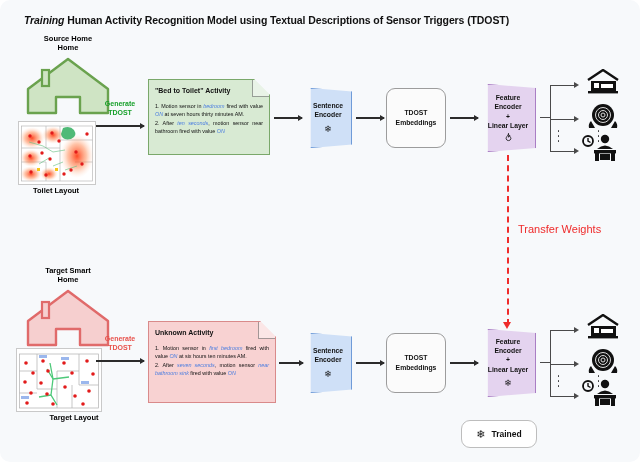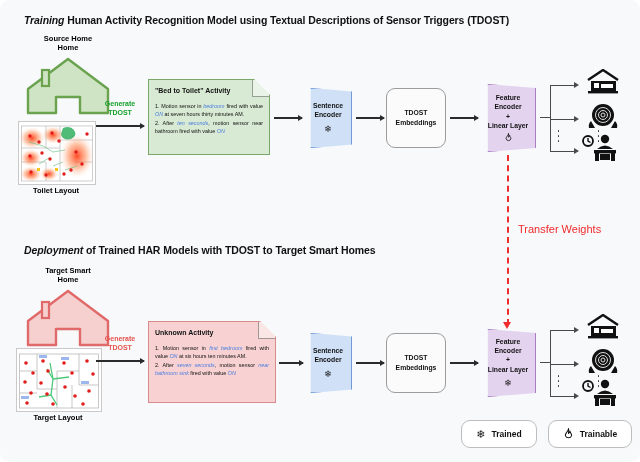--- a/index.html
+++ b/index.html
@@ -384,9 +384,6 @@
   <div class="dashed-tip" style="left:503px; top:322px;"></div>
   <div class="transfer-label" style="left:518px; top:223px;">Transfer Weights</div>
 
-  <div class="abs section-title" style="left:24px; top:244px;">
-    <span class="ital">Deployment</span><span> of Trained HAR Models with TDOST to Target Smart Homes</span>
-  </div>
 
   <div class="abs caption" style="left:20px; top:266px; width:96px;">
     <div>Target Smart</div>

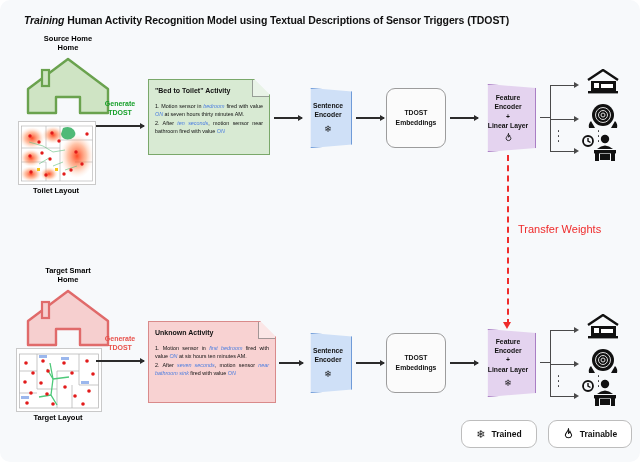--- a/index.html
+++ b/index.html
@@ -435,7 +435,7 @@
     </svg>
   </div>
 
-  <div class="abs caption" style="left:16px; top:413px; width:84px;">Target Layout</div>
+  <div class="abs caption" style="left:32px; top:413px; width:84px;">Target Layout</div>
 
   <div class="gen-label gen-tgt" style="left:96px; top:334px; width:48px;">
     <div>Generate</div>

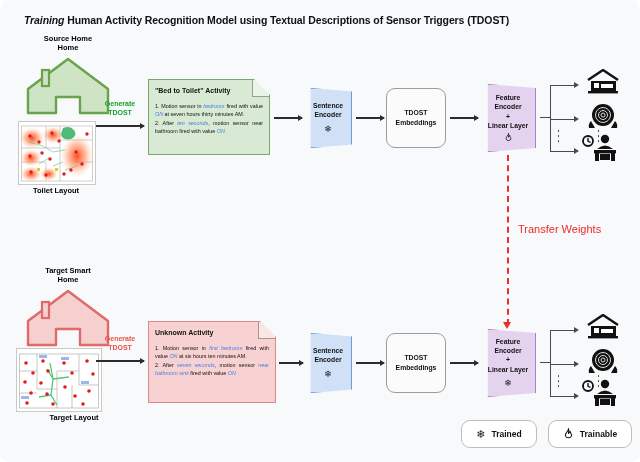--- a/index.html
+++ b/index.html
@@ -531,12 +531,6 @@
     <span class="glyph">❄</span>
     <span>Trained</span>
   </div>
-  <div class="legend-chip" style="left:548px; top:420px; width:84px; height:28px;">
-    <svg class="glyph" width="11" height="13" viewBox="0 0 12 14">
-      <path d="M6 0.5 C6 4 2.6 4.4 2.6 8.2 A3.6 3.6 0 0 0 9.4 8.2 C9.4 5.6 7.6 5.4 7.6 3.2 C7.2 5 6.4 5.2 6 6 C6 4 6.6 2.6 6 0.5 Z" fill="none" stroke="#111" stroke-width="1.1" stroke-linejoin="round"></path>
-    </svg>
-    <span>Trainable</span>
-  </div>
 
 </div>
 

